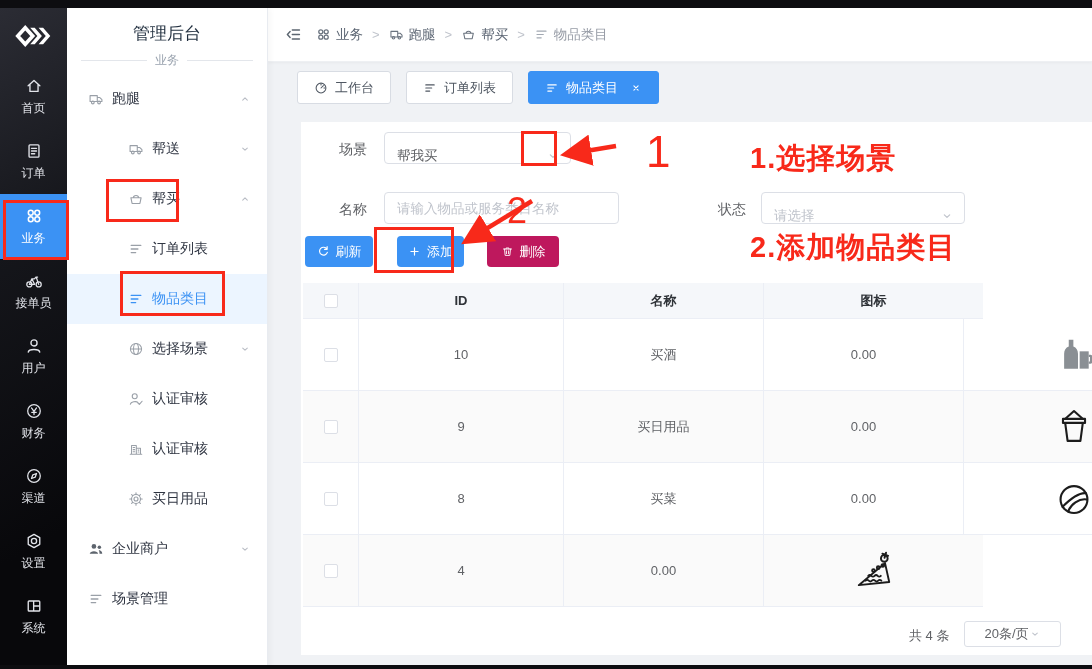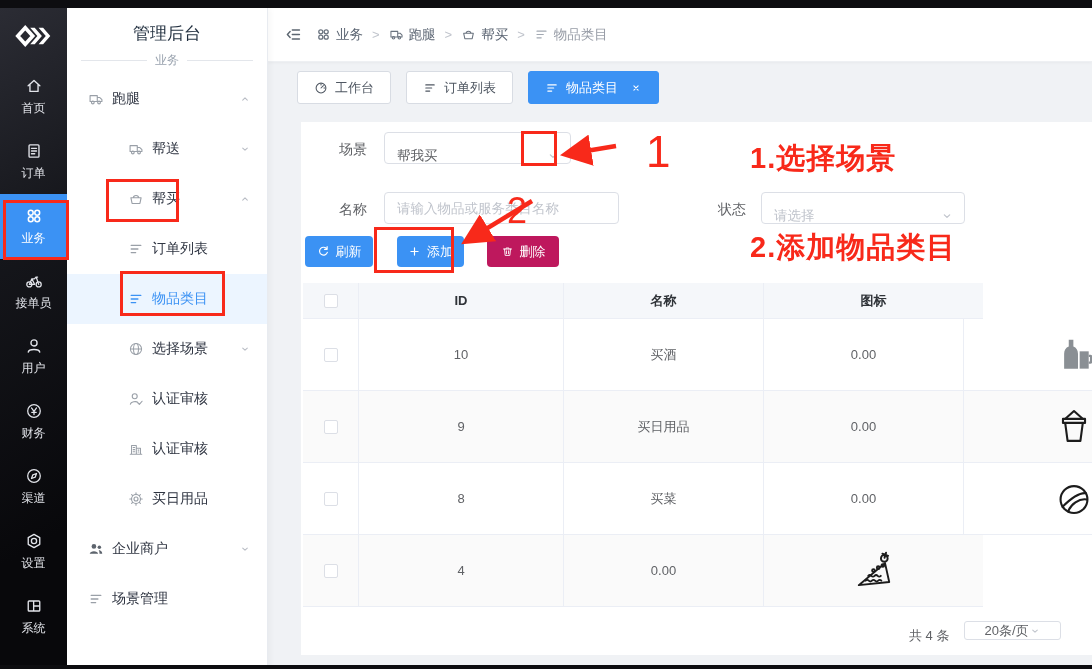--- a/index.html
+++ b/index.html
@@ -94,7 +94,7 @@
 
   
   .pg-total{position:absolute;left:608px;top:505px;font-size:13px;color:var(--txt);}
-  .pg-size{position:absolute;left:663px;top:499px;width:97px;height:19px;border:1px solid var(--border);
+  .pg-size{position:absolute;left:663px;top:499px;width:97px;height:26px;border:1px solid var(--border);
     border-radius:3px;display:flex;align-items:center;justify-content:center;gap:0;font-size:13px;
     color:var(--txt);cursor:pointer;background:#fff;}
   .pg-size .chev{width:12px;height:12px;color:#c0c4cc;}

